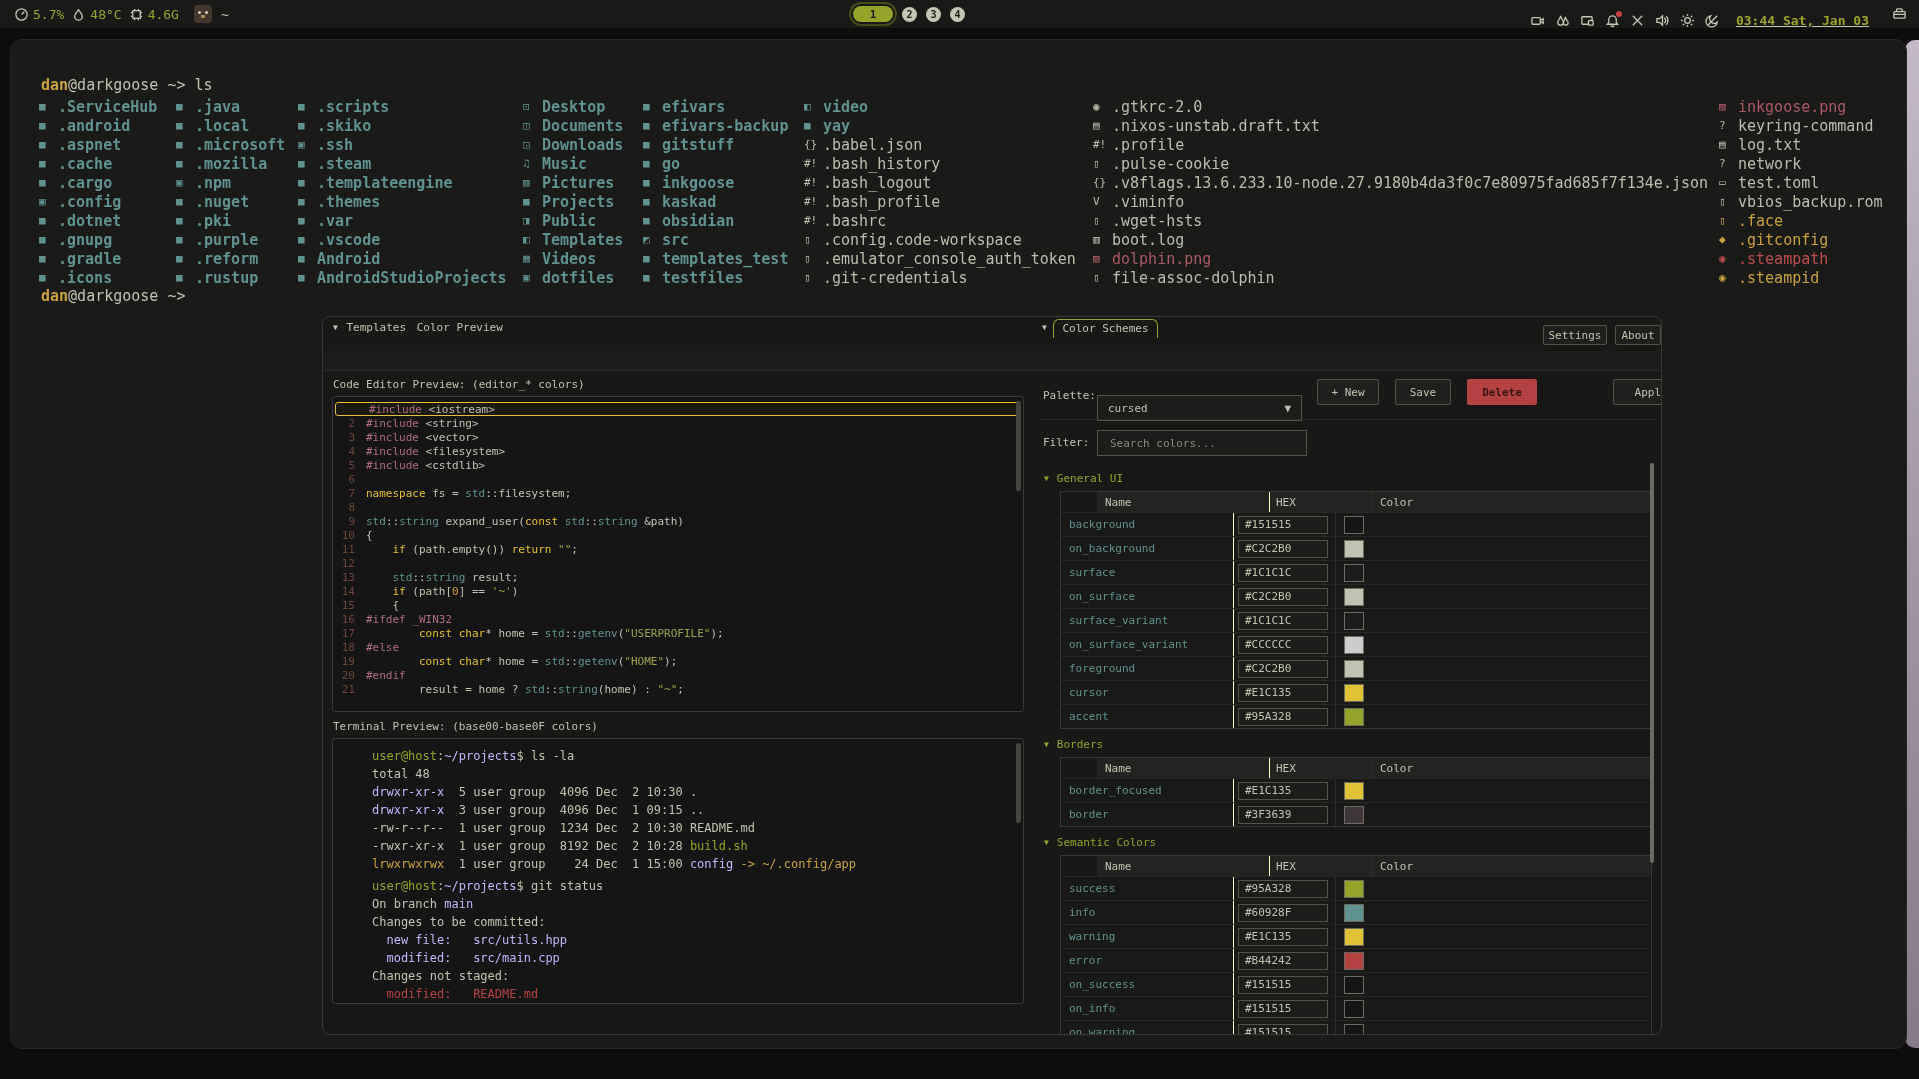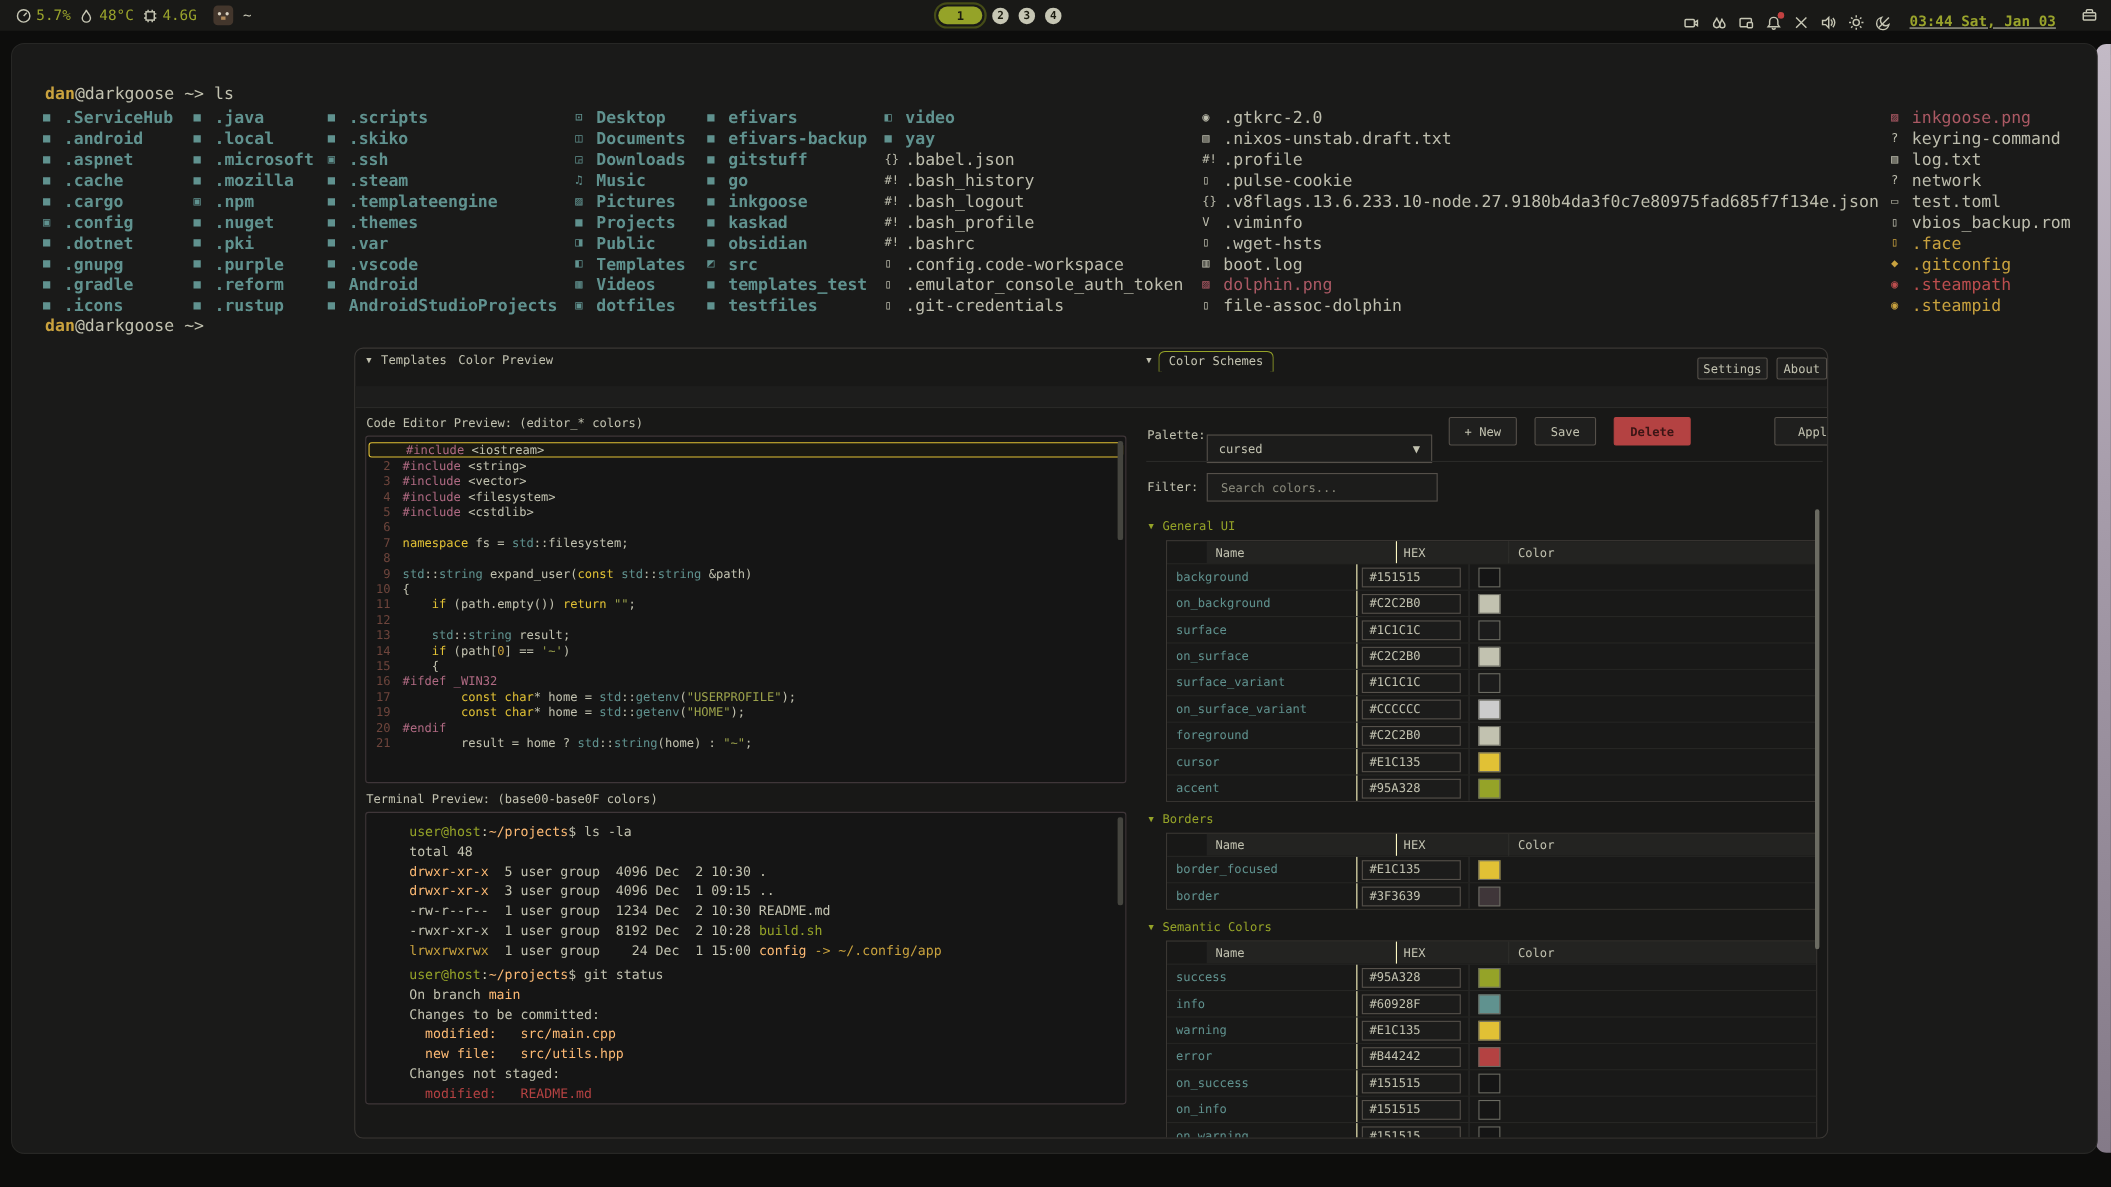--- a/index.html
+++ b/index.html
@@ -352,6 +352,7 @@
             <div class="cline"><span class="lnum">15</span><span class="seg-fg">    {</span></div>
             <div class="cline"><span class="lnum">16</span><span class="seg-pre">#ifdef _WIN32</span></div>
             <div class="cline"><span class="lnum">17</span><span class="seg-fg">        </span><span class="seg-kw">const</span><span class="seg-fg"> </span><span class="seg-kw">char</span><span class="seg-fg">* home = </span><span class="seg-ty">std</span><span class="seg-fg">::</span><span class="seg-ty">getenv</span><span class="seg-fg">(</span><span class="seg-st">"USERPROFILE"</span><span class="seg-fg">);</span></div>
+            <div class="cline"><span class="lnum">18</span><span class="seg-pre">#else</span></div>
             <div class="cline"><span class="lnum">19</span><span class="seg-fg">        </span><span class="seg-kw">const</span><span class="seg-fg"> </span><span class="seg-kw">char</span><span class="seg-fg">* home = </span><span class="seg-ty">std</span><span class="seg-fg">::</span><span class="seg-ty">getenv</span><span class="seg-fg">(</span><span class="seg-st">"HOME"</span><span class="seg-fg">);</span></div>
             <div class="cline"><span class="lnum">20</span><span class="seg-pre">#endif</span></div>
             <div class="cline"><span class="lnum">21</span><span class="seg-fg">        result = home ? </span><span class="seg-ty">std</span><span class="seg-fg">::</span><span class="seg-ty">string</span><span class="seg-fg">(home) : </span><span class="seg-st">"~"</span><span class="seg-fg">;</span></div>

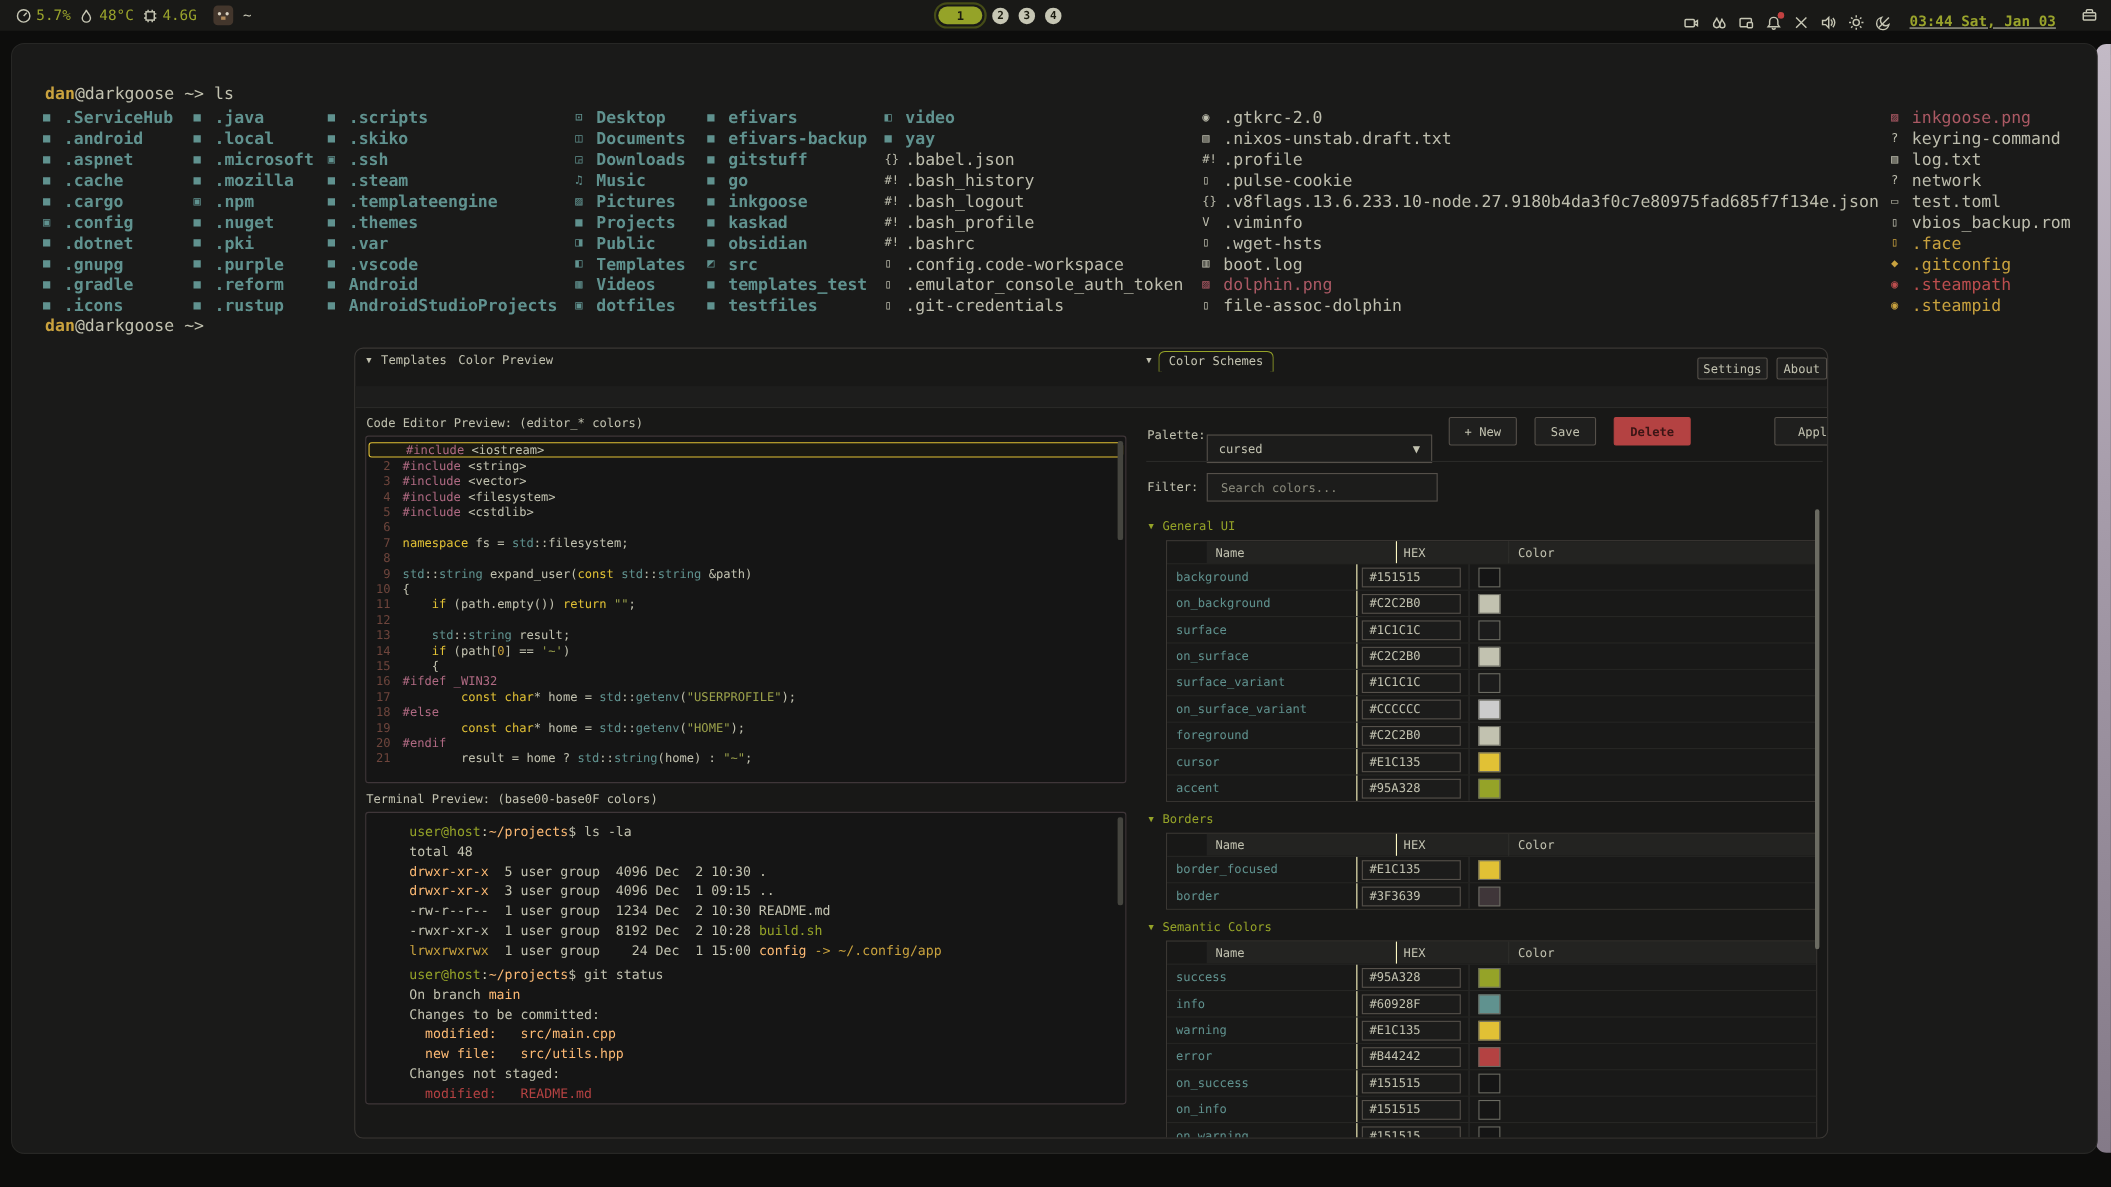--- a/index.html
+++ b/index.html
@@ -84,7 +84,7 @@
   .termprev { position:absolute; left:9px; top:421px; width:692px; height:266px; background:#151515;
               border:1px solid #3F3639; border-radius:3px; overflow:hidden;padding-left:27px; }
   .tline { height:18px; display:flex; align-items:center; white-space:pre; font-size:12px; padding-left:12px; }
-  .tg{color:#95A328} .tt{color:#fdba74} .ty2{color:#C9A23E} .tr{color:#B44242} .tf{color:#C2C2B0}
+  .tg{color:#95A328} .tt{color:#c4b5fd} .ty2{color:#C9A23E} .tr{color:#B44242} .tf{color:#C2C2B0}
 
   
   .rp-row { position:absolute; display:flex; align-items:center; font-size:11px; color:#C2C2B0; }

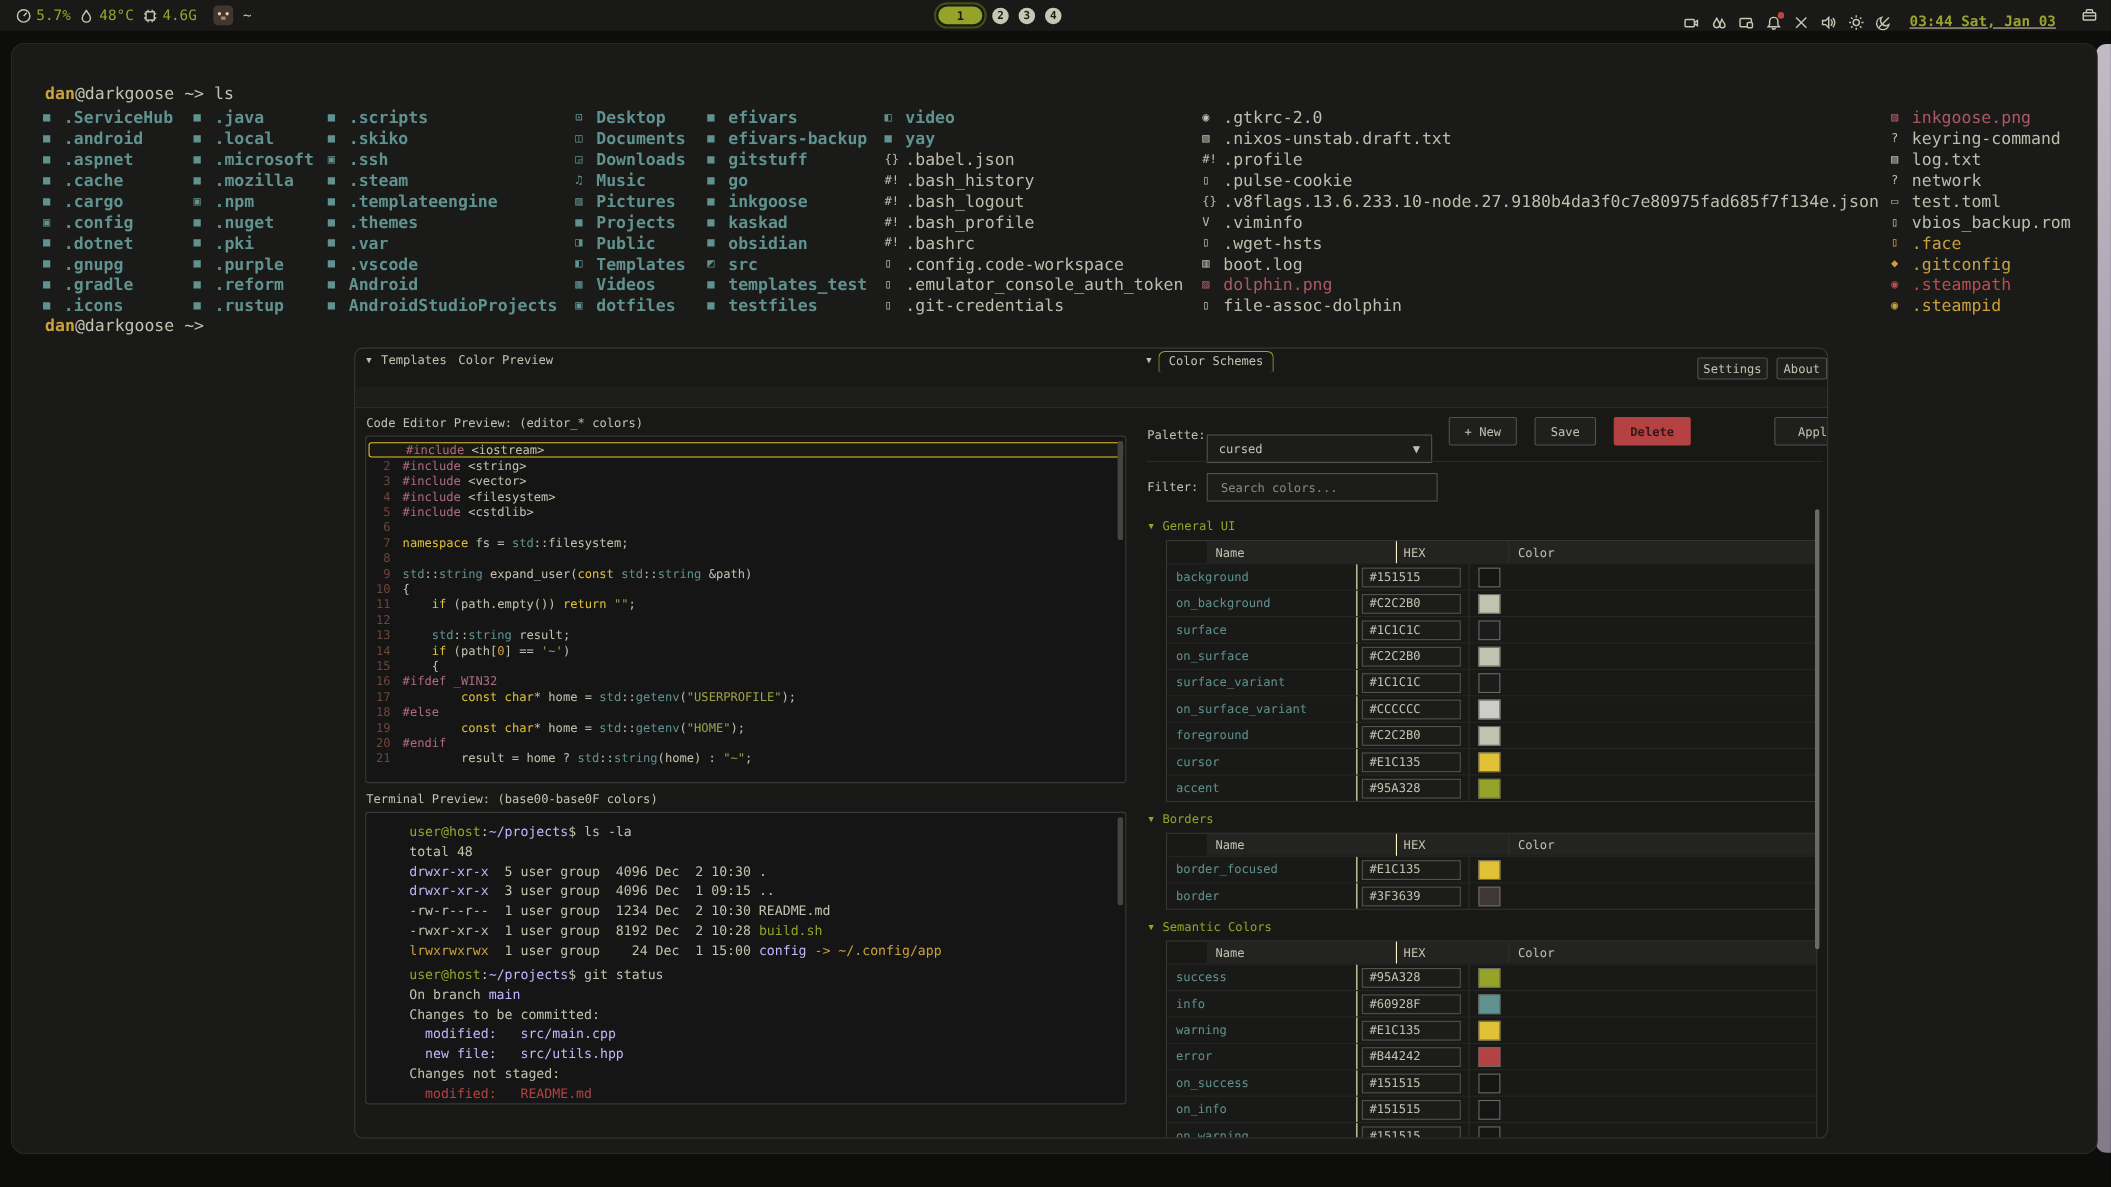--- a/index.html
+++ b/index.html
@@ -372,8 +372,8 @@
             <div class="tline" style="margin-top: 4px;"><span class="tg">user@host</span><span class="tf">:</span><span class="tt">~/projects</span><span class="tf">$ git status</span></div>
             <div class="tline"><span class="tf">On branch </span><span class="tt">main</span></div>
             <div class="tline"><span class="tf">Changes to be committed:</span></div>
+            <div class="tline"><span class="tt">  new file:   src/utils.hpp</span></div>
             <div class="tline"><span class="tt">  modified:   src/main.cpp</span></div>
-            <div class="tline"><span class="tt">  new file:   src/utils.hpp</span></div>
             <div class="tline"><span class="tf">Changes not staged:</span></div>
             <div class="tline"><span class="tr">  modified:   README.md</span></div>
           </div>

